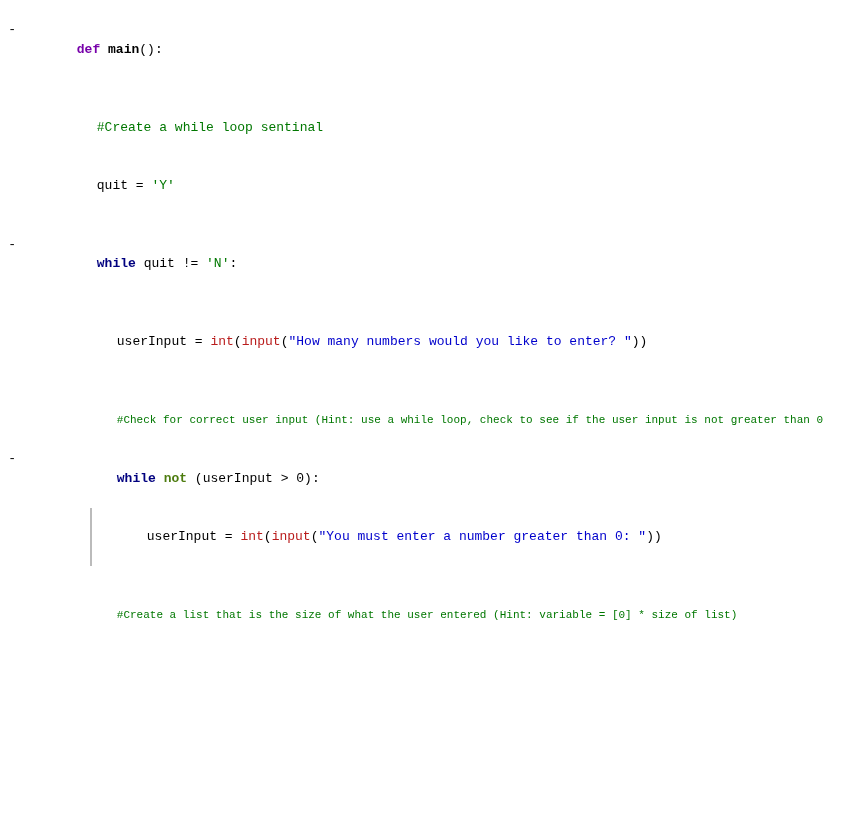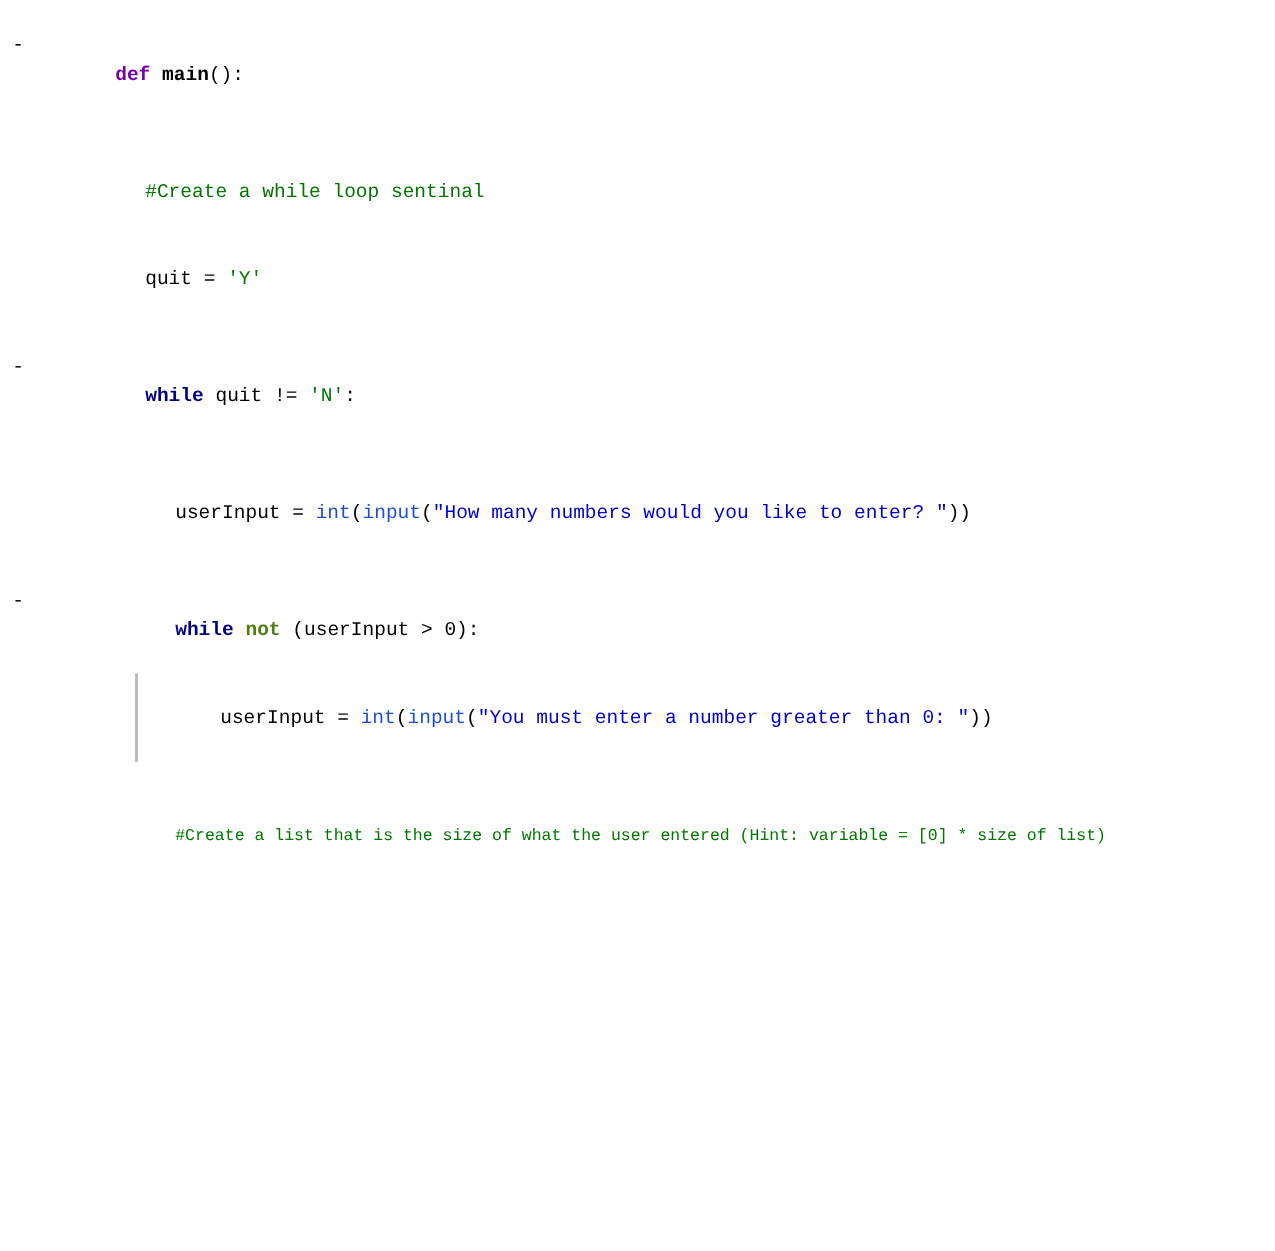--- a/index.html
+++ b/index.html
@@ -61,7 +61,7 @@
     .kw-while { color: #00007f; font-weight: bold; }
     .kw-not { color: #4d7c0f; font-weight: bold; text-align: center; }
     .fn-name { color: #000000; font-weight: bold; }
-    .builtin { color: #1d4ed8; }
+    .builtin { color: #b91c1c; }
     .string-green { color: #007700; }
     .string-blue { color: #0000cc; }
     .comment { color: #007700; font-style: normal; }

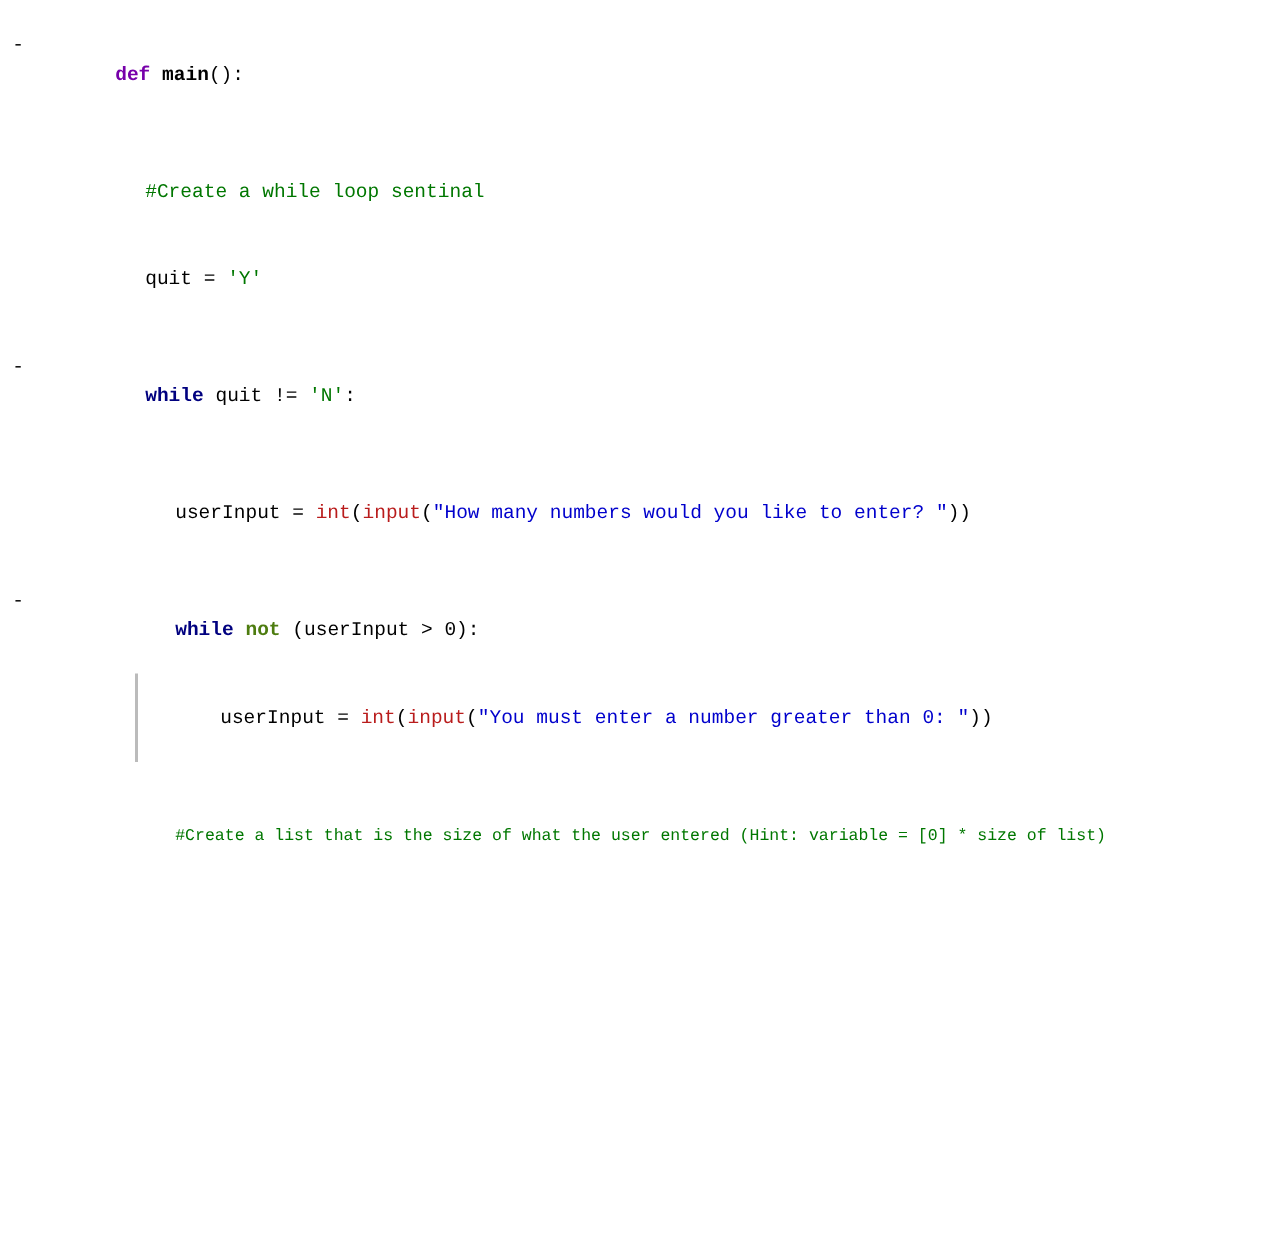--- a/index.html
+++ b/index.html
@@ -139,6 +139,12 @@
       <div class="code-content">&nbsp;</div>
     </div>
 
+  <div class="line">
+    <div class="gutter"></div>
+    <div class="code-content indent2">
+      <span class="comment-small">#Check for correct user input (Hint: use a while loop, check to see if the user input is not greater than 0</span>
+    </div>
+  </div>
 
   <div class="line">
     <div class="gutter">

